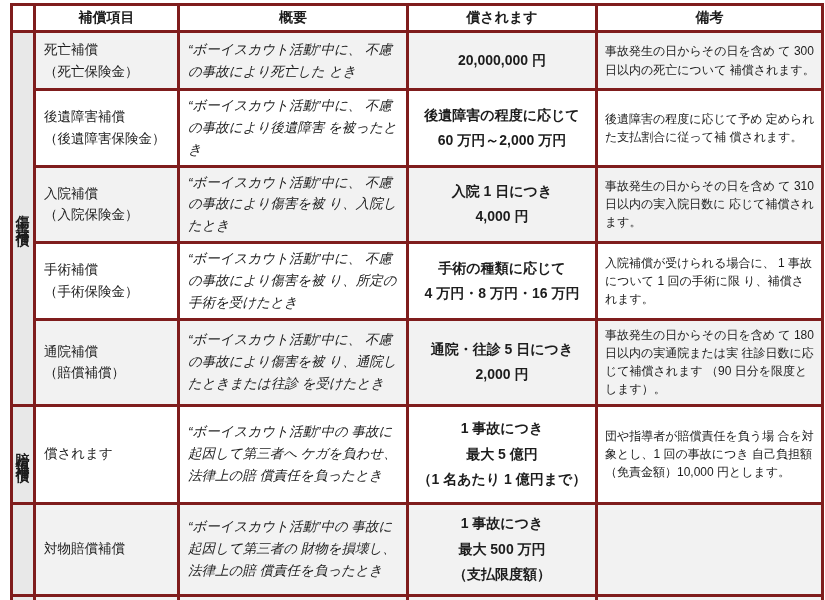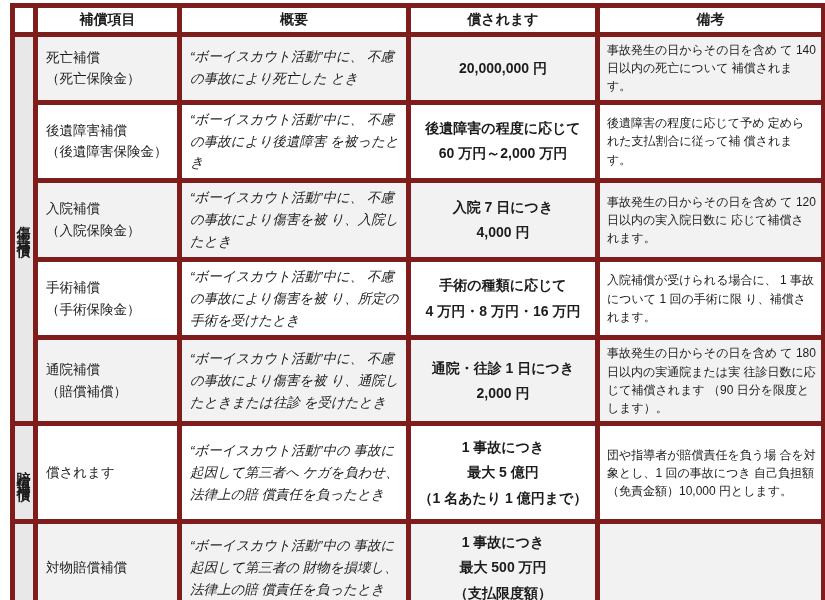--- a/index.html
+++ b/index.html
@@ -25,7 +25,7 @@
   }
   table.coverage th,
   table.coverage td {
-    border: 5px solid #7f1d1d;
+    border: 3px solid #7f1d1d;
     box-sizing: border-box;
     overflow: hidden;
   }

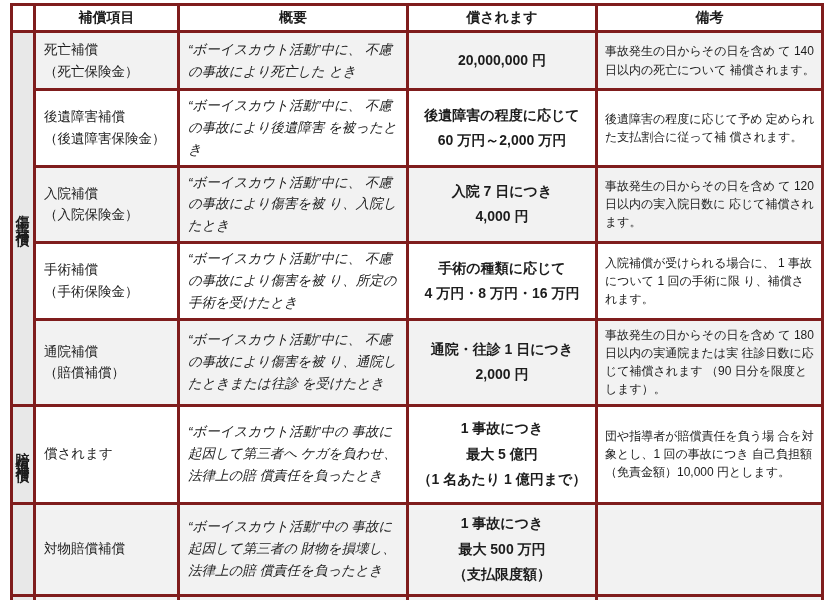--- a/index.html
+++ b/index.html
@@ -122,7 +122,7 @@
 （死亡保険金）</td>
     <td class="body-cell summary">“ボーイスカウト活動”中に、 不慮の事故により死亡した とき</td>
     <td class="body-cell amount">20,000,000 円</td>
-    <td class="body-cell remarks">事故発生の日からその日を含め て 140 日以内の死亡について 補償されます。</td>
+    <td class="body-cell remarks">事故発生の日からその日を含め て 300 日以内の死亡について 補償されます。</td>
   </tr>
 
   <tr class="even" style="height:75px">

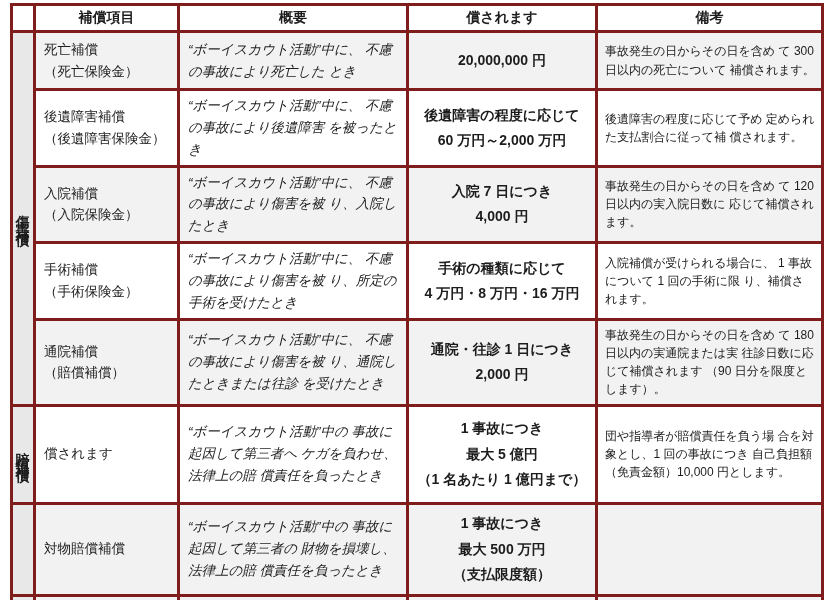--- a/index.html
+++ b/index.html
@@ -138,7 +138,7 @@
     <td class="body-cell item">入院補償
 （入院保険金）</td>
     <td class="body-cell summary">“ボーイスカウト活動”中に、 不慮の事故により傷害を被 り、入院したとき</td>
-    <td class="body-cell amount">入院 7 日につき
+    <td class="body-cell amount">入院 1 日につき
 4,000 円</td>
     <td class="body-cell remarks">事故発生の日からその日を含め て 120 日以内の実入院日数に 応じて補償されます。</td>
   </tr>

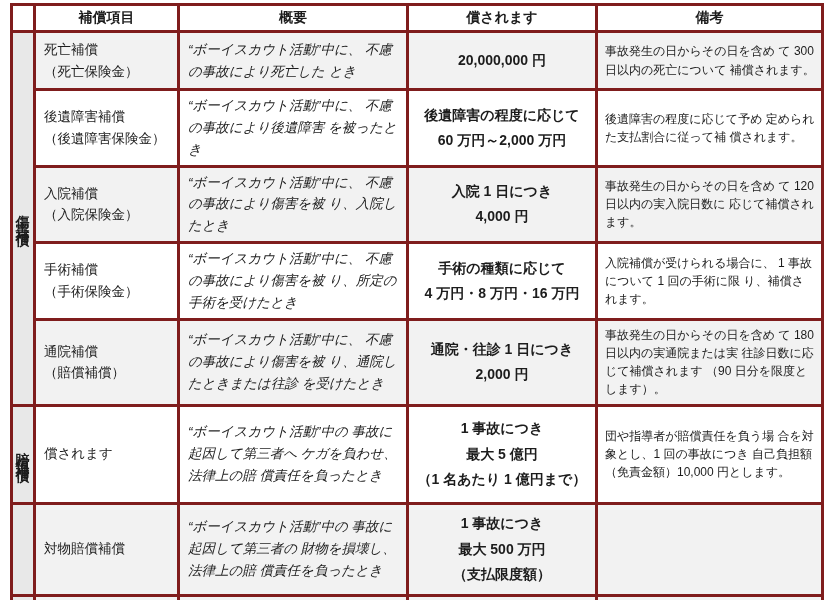--- a/index.html
+++ b/index.html
@@ -140,7 +140,7 @@
     <td class="body-cell summary">“ボーイスカウト活動”中に、 不慮の事故により傷害を被 り、入院したとき</td>
     <td class="body-cell amount">入院 1 日につき
 4,000 円</td>
-    <td class="body-cell remarks">事故発生の日からその日を含め て 120 日以内の実入院日数に 応じて補償されます。</td>
+    <td class="body-cell remarks">事故発生の日からその日を含め て 310 日以内の実入院日数に 応じて補償されます。</td>
   </tr>
 
   <tr class="even" style="height:74px">

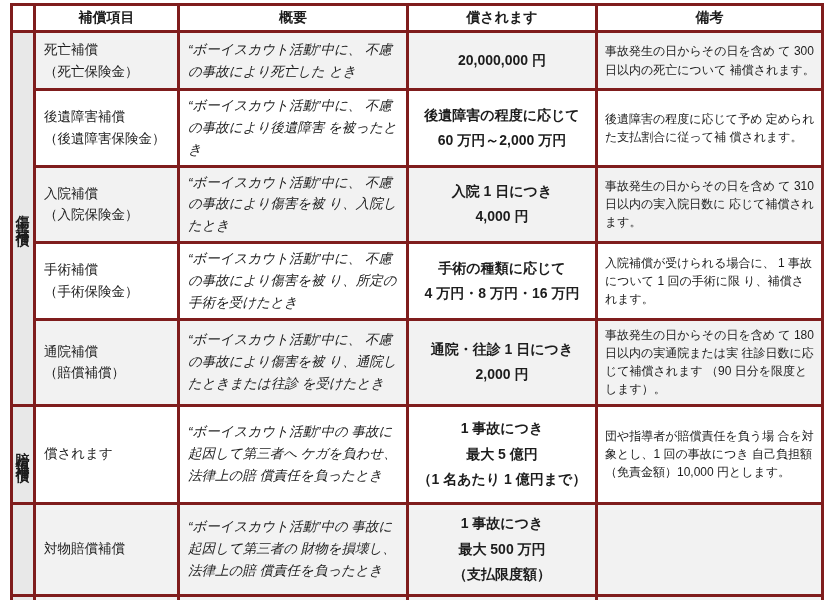--- a/index.html
+++ b/index.html
@@ -156,7 +156,7 @@
     <td class="body-cell item">通院補償
 （賠償補償）</td>
     <td class="body-cell summary">“ボーイスカウト活動”中に、 不慮の事故により傷害を被 り、通院したときまたは往診 を受けたとき</td>
-    <td class="body-cell amount">通院・往診 1 日につき
+    <td class="body-cell amount">通院・往診 5 日につき
 2,000 円</td>
     <td class="body-cell remarks">事故発生の日からその日を含め て 180日以内の実通院または実 往診日数に応じて補償されます （90 日分を限度とします）。</td>
   </tr>

